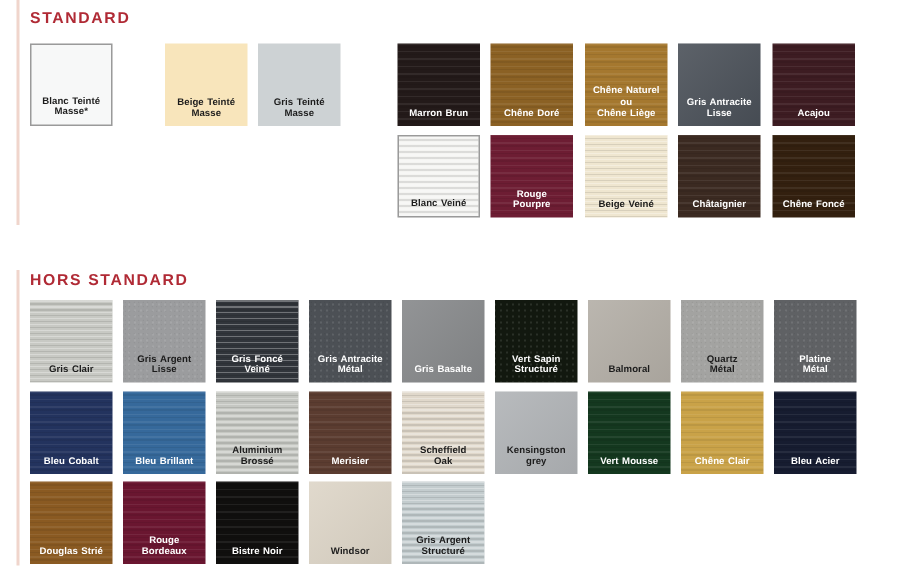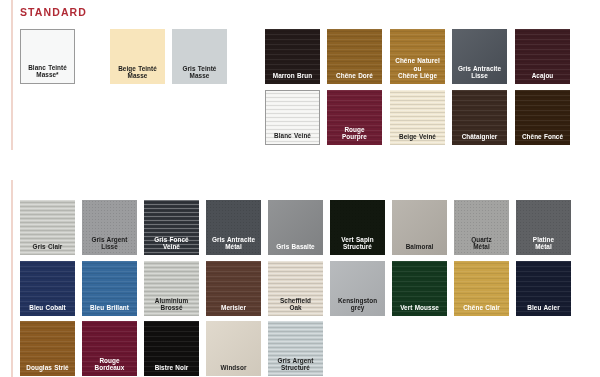--- a/index.html
+++ b/index.html
@@ -104,6 +104,7 @@
 
   <div class="section-title" id="title-standard">STANDARD</div>
 
+  <div class="section-title" id="title-hors">HORS STANDARD</div>
 
   <div id="swatch-host">
       <div class="swatch bordered" style="left: 20px; top: 29px; width: 55px; height: 55px; background: rgb(247, 248, 248);">

